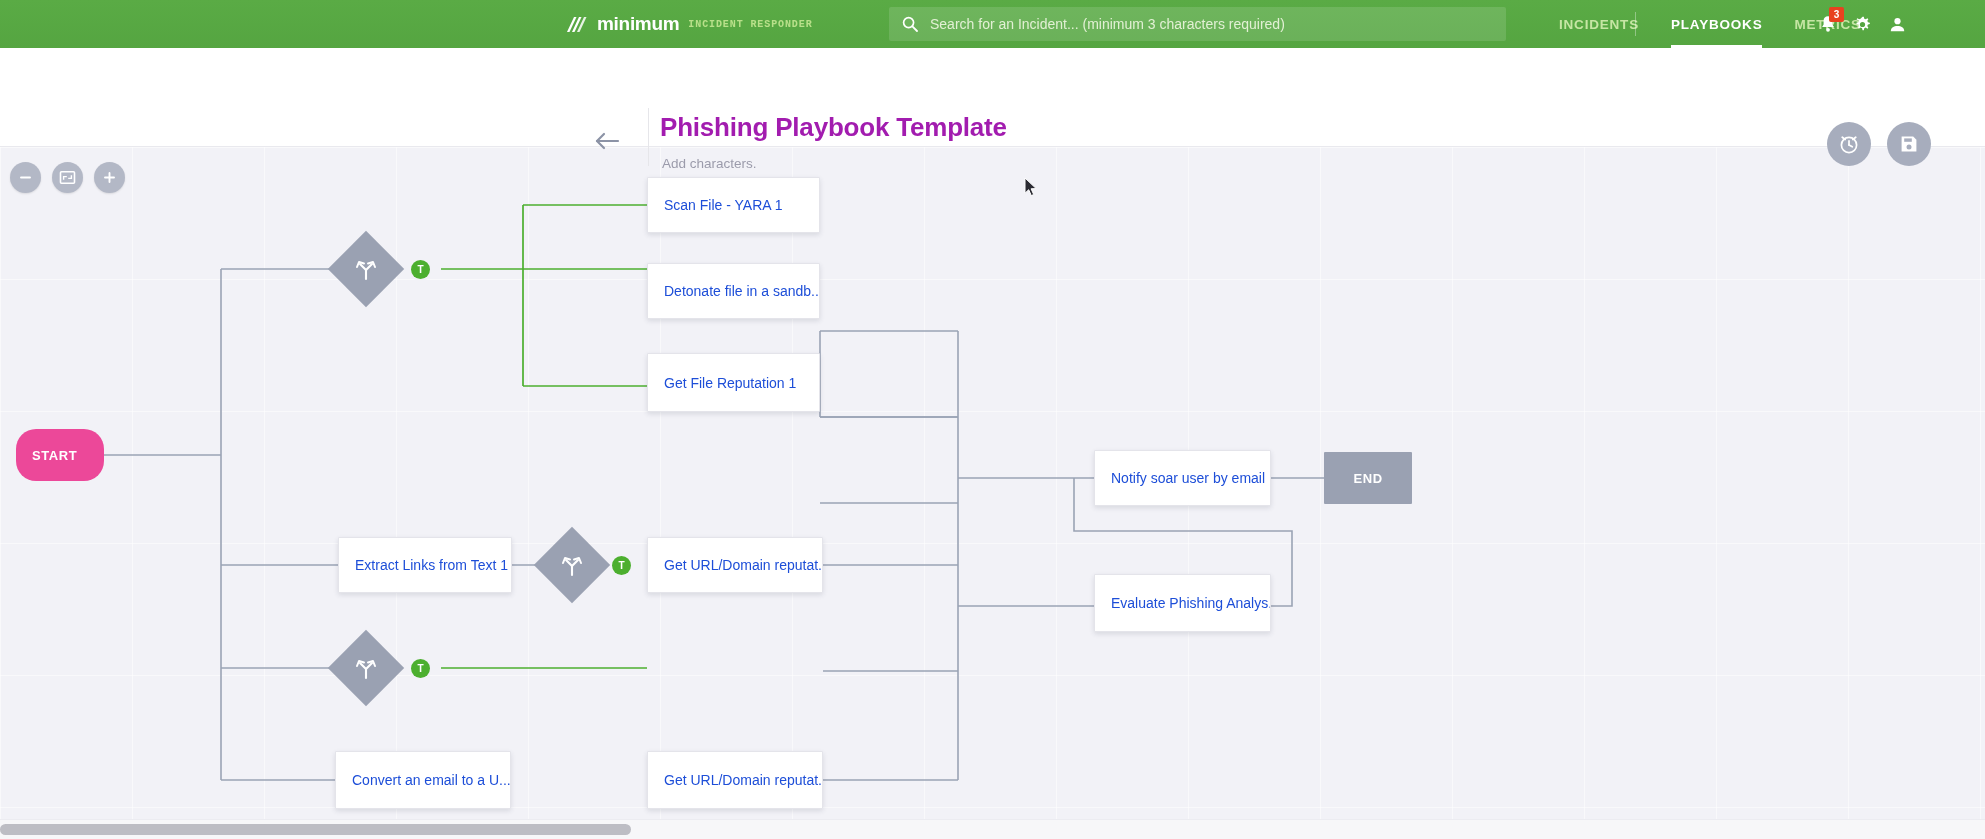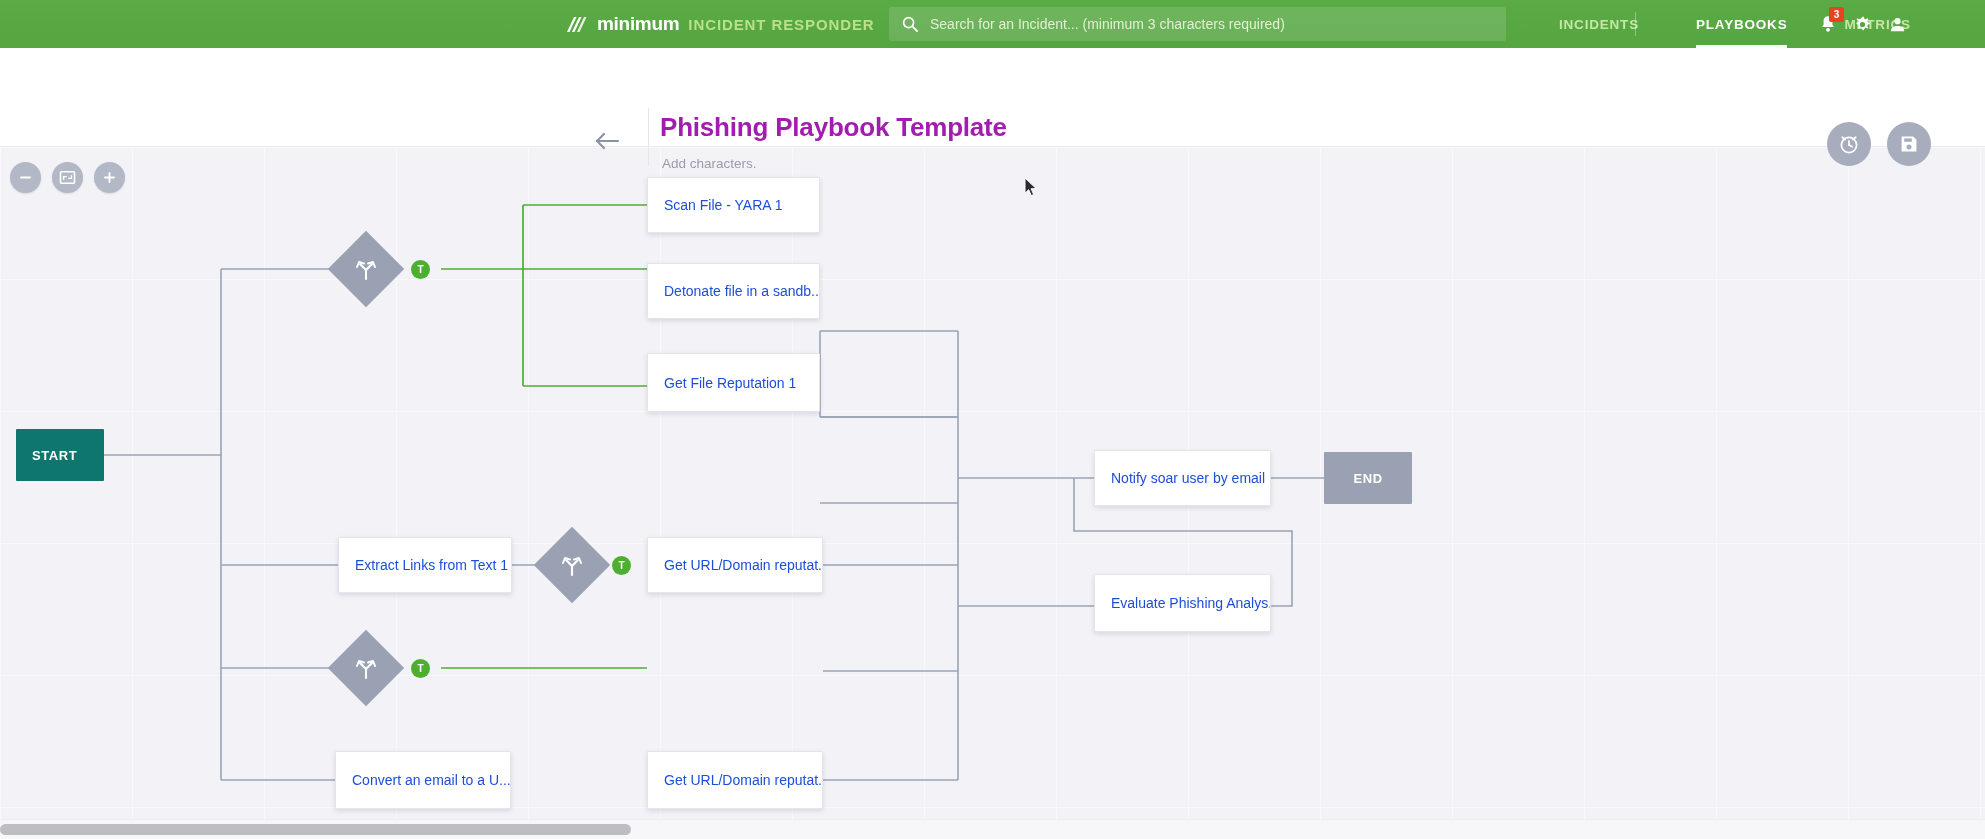--- a/index.html
+++ b/index.html
@@ -31,8 +31,9 @@
     letter-spacing: -0.3px;
   }
   .brand-sub {
-    color:#b9e08a; font-size: 15px; font-weight: 700;
+    color:#b9e08a; font-size: 10px; font-weight: 700;
     letter-spacing: 0.9px;
+    font-family: Liberation Mono, monospace;
   }
 
   .searchbox {

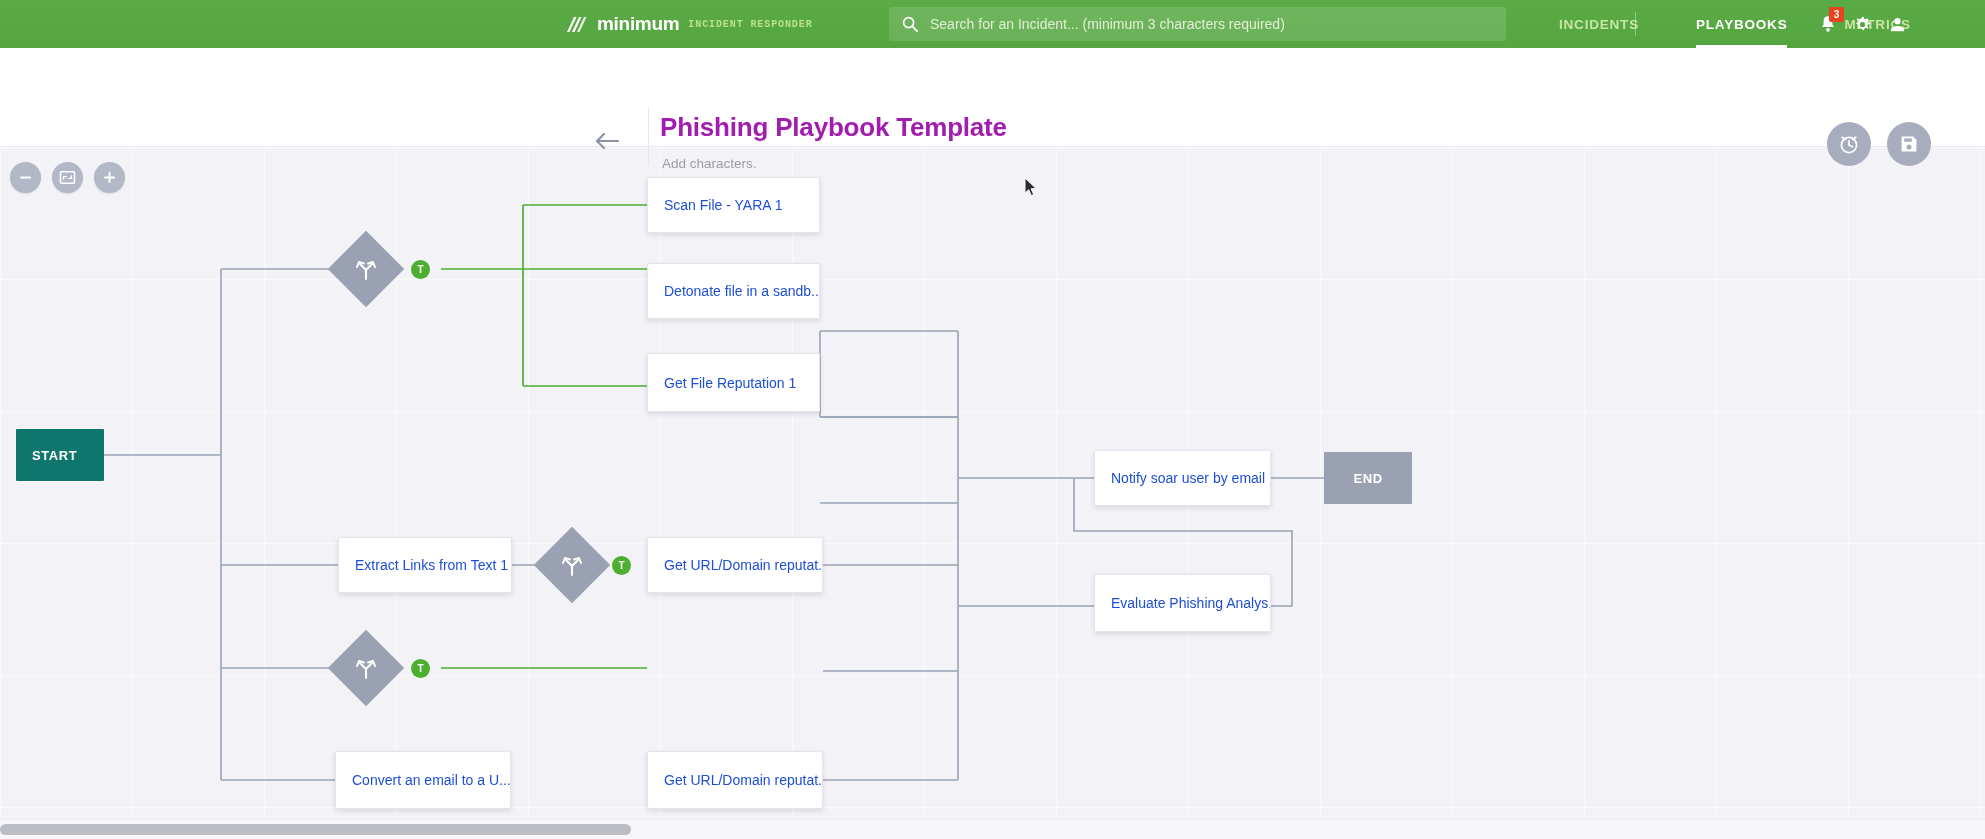--- a/index.html
+++ b/index.html
@@ -54,7 +54,7 @@
 
   .navlinks {
     position: absolute; left: 1543px; top: 0;
-    height: 48px; display: flex; align-items: stretch; gap: 25px;
+    height: 48px; display: flex; align-items: stretch;
   }
   .navlink {
     display: flex; align-items: center;

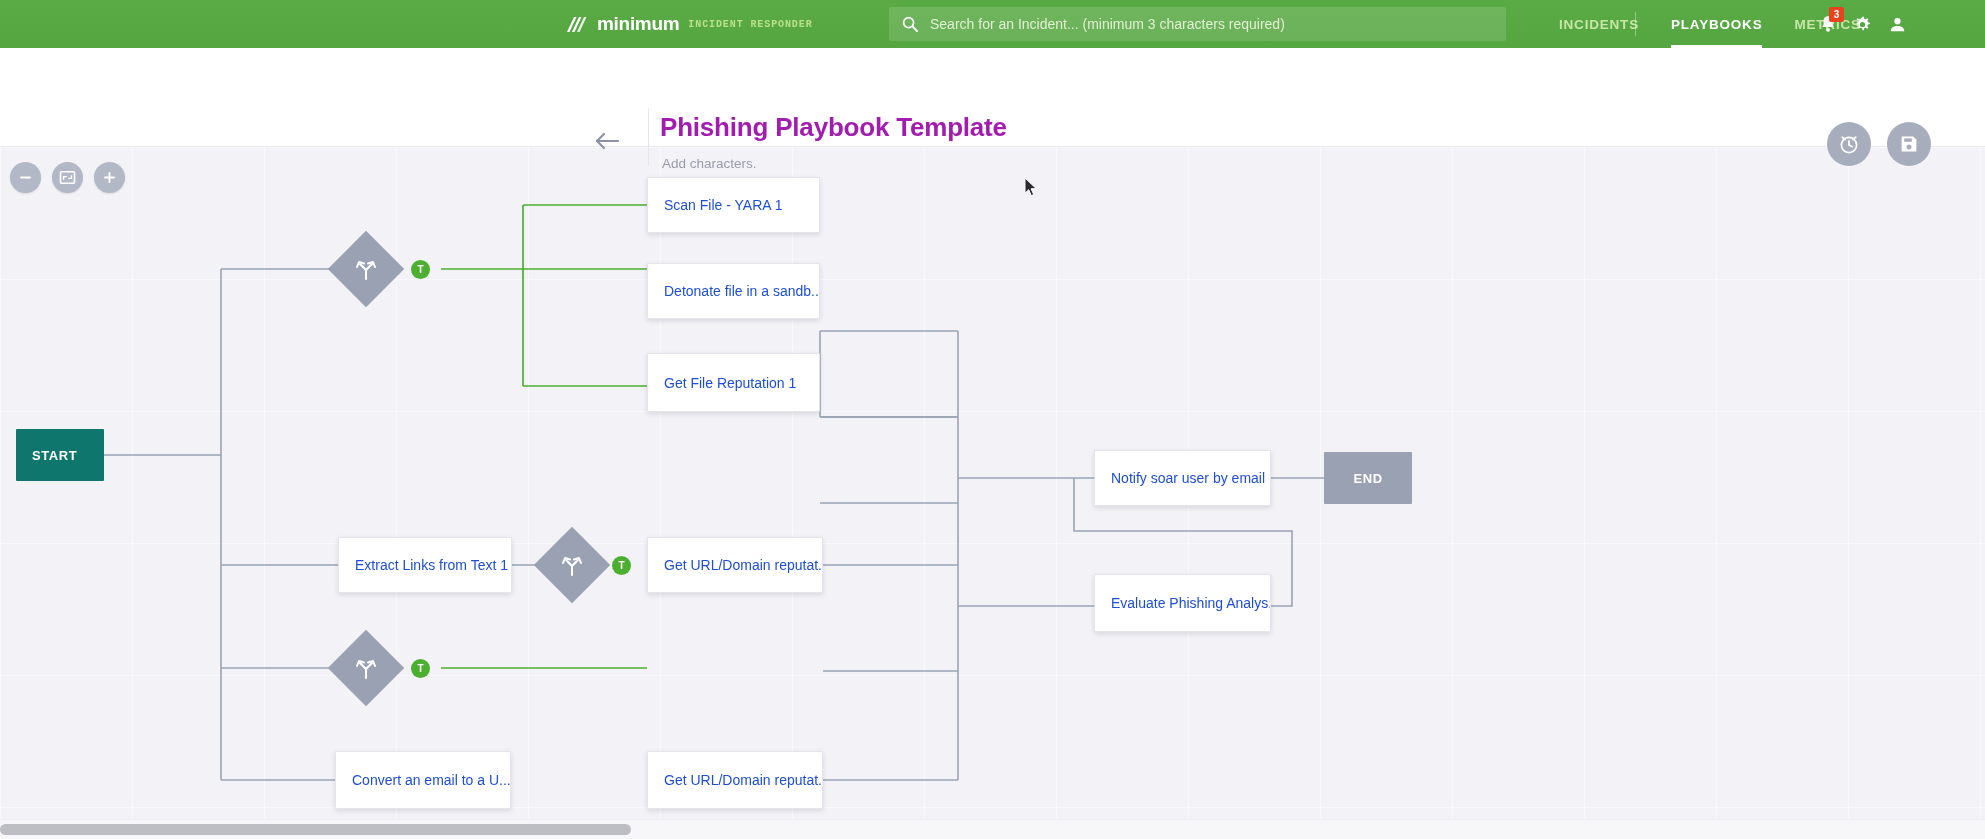--- a/index.html
+++ b/index.html
@@ -172,7 +172,7 @@
     letter-spacing: 0.6px; cursor: pointer;
     border-radius: 1px;
   }
-  .term.start { background: #0f766e; }
+  .term.start { background: #ec4899; border-radius: 20px; }
   .term.end   { background: #9aa1b2; }
 
   .diamond {

